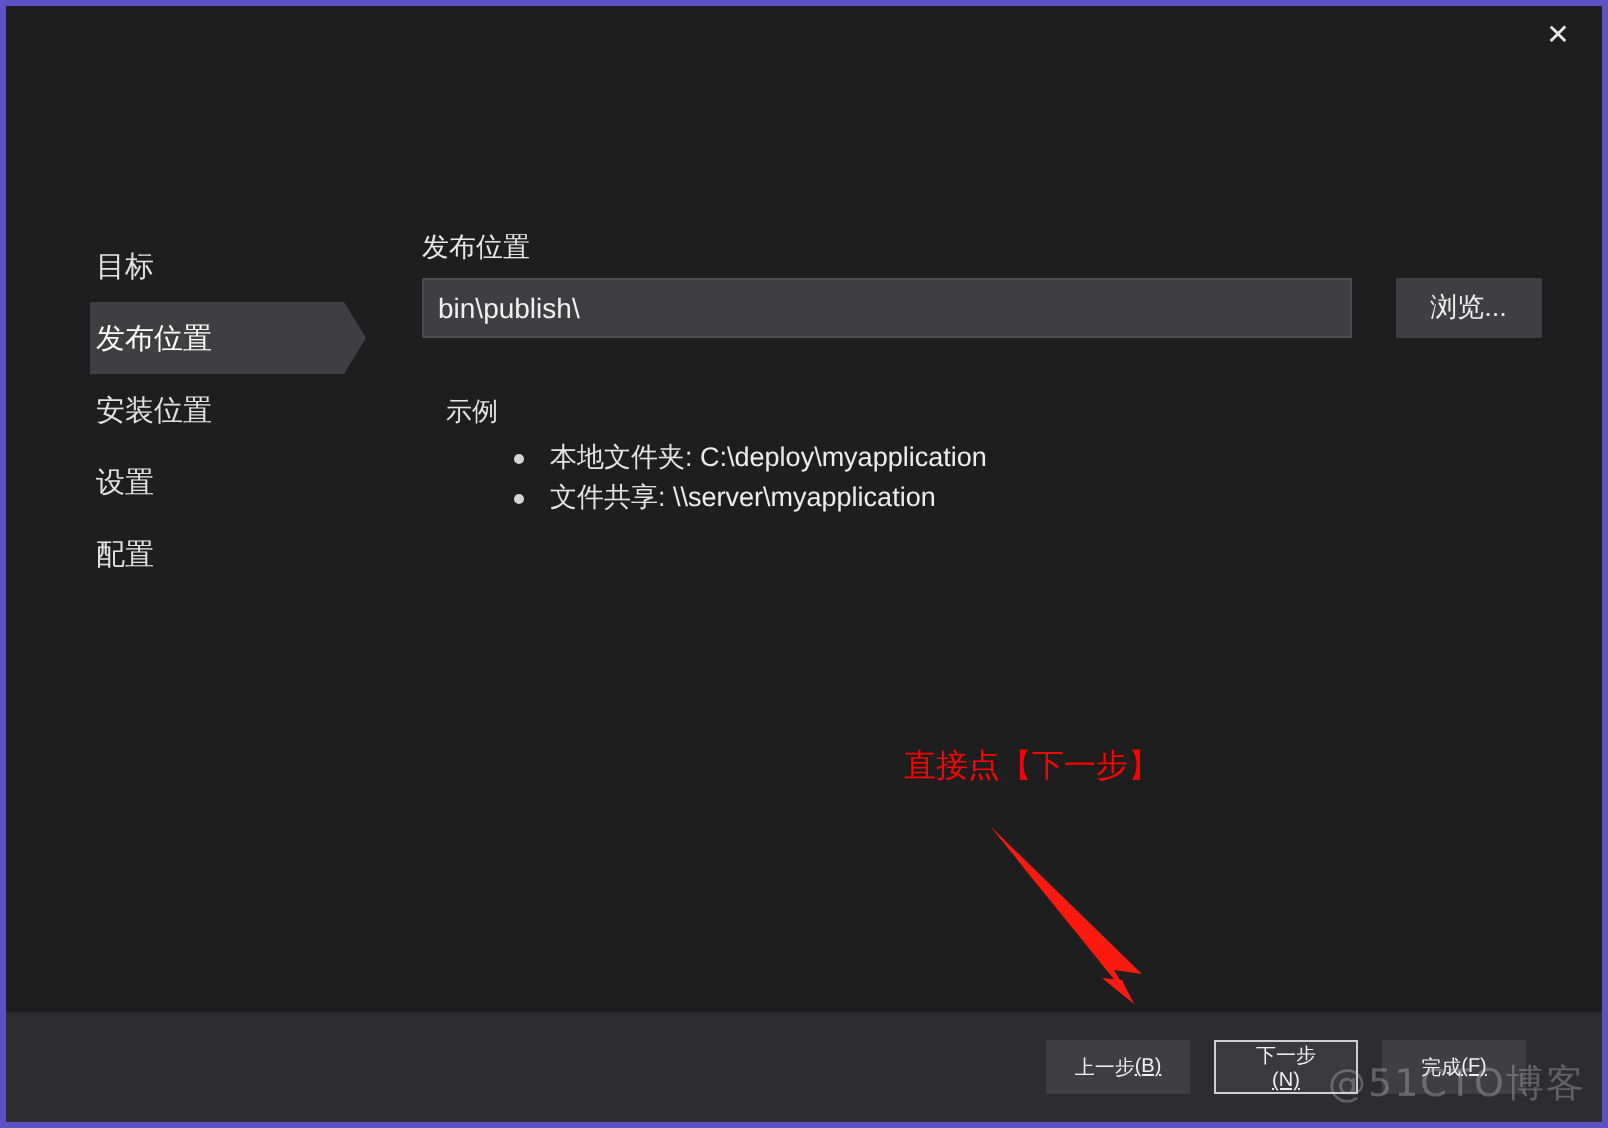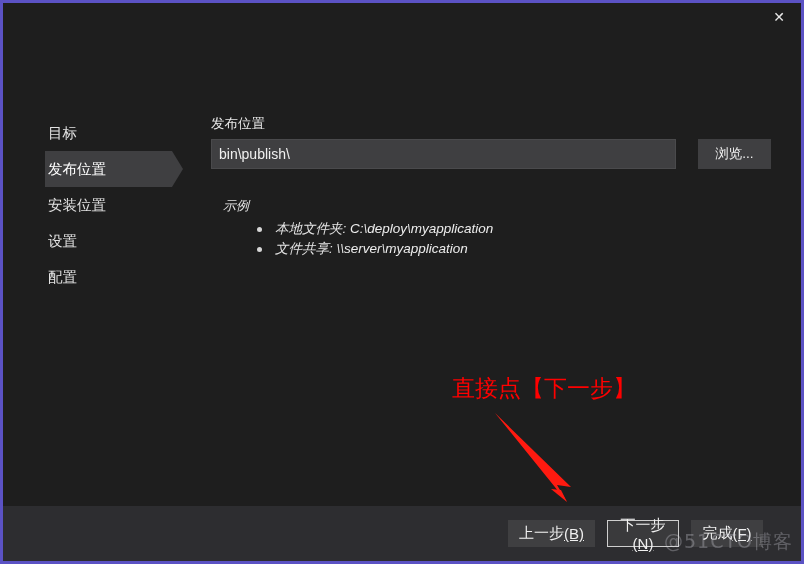--- a/index.html
+++ b/index.html
@@ -149,7 +149,6 @@
   #examples {
     margin-top: 28px;
     padding-left: 12px;
-    font-style: italic;
   }
   #examples-title {
     color: #e4e4e4;

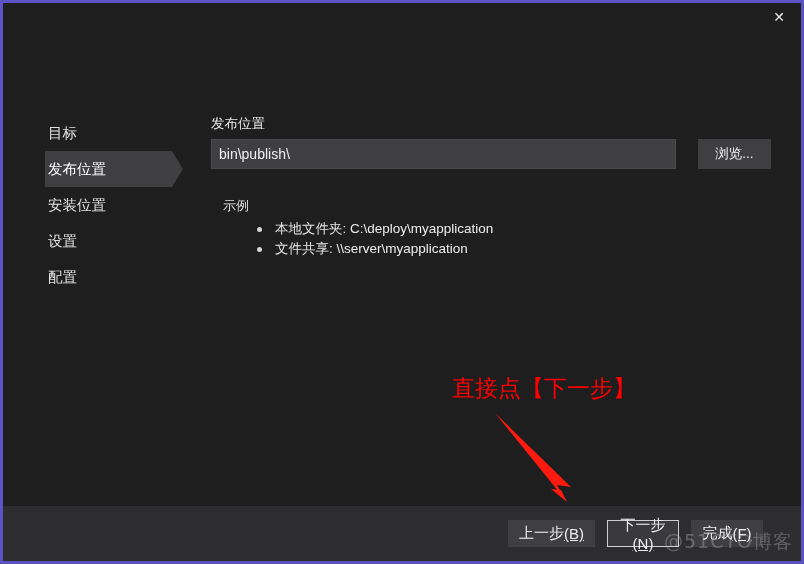--- a/index.html
+++ b/index.html
@@ -181,7 +181,7 @@
     position: absolute;
     left: 449px; top: 370px;
     color: #ff0000;
-    font-size: 23px;
+    font-size: 16px;
     font-family: "DejaVu Sans", sans-serif;
     letter-spacing: 0;
     white-space: nowrap;

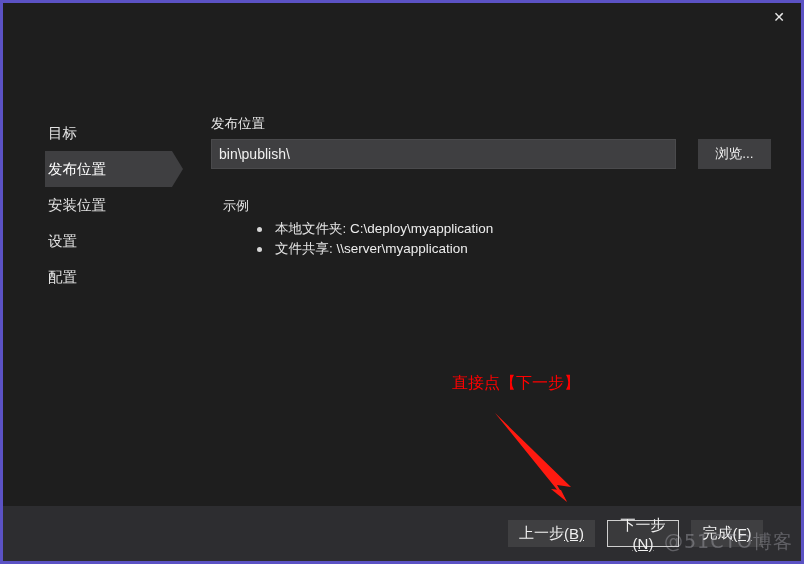--- a/index.html
+++ b/index.html
@@ -213,7 +213,7 @@
     background: #3f3f41;
     border: 1px solid #3f3f41;
     color: #f0f0f0;
-    font-size: 15px;
+    font-size: 10px;
     font-family: "Liberation Sans", sans-serif;
     padding: 0 10px;
     cursor: pointer;

